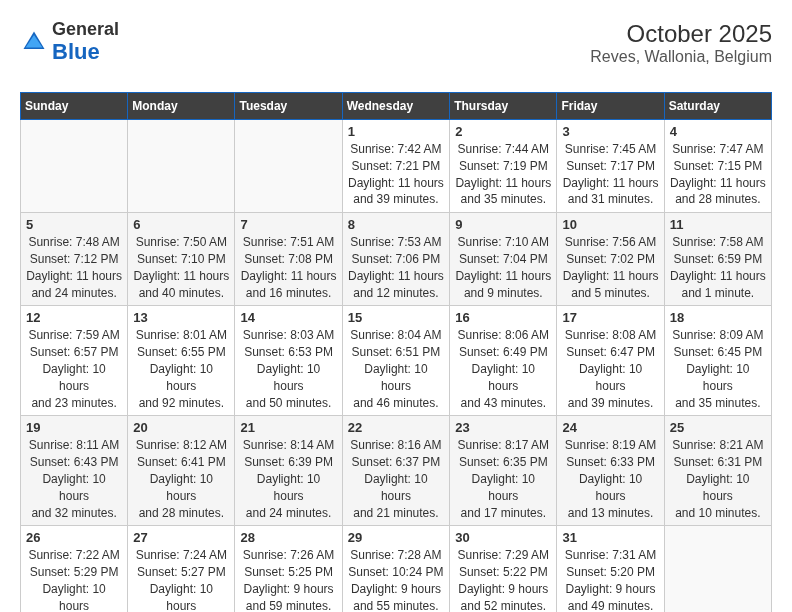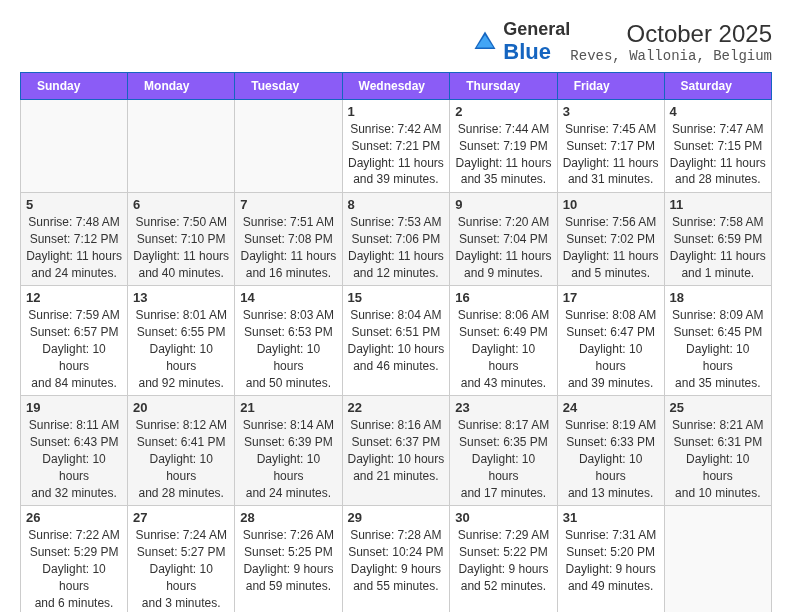--- a/index.html
+++ b/index.html
@@ -13,8 +13,8 @@
     .header {
       display: flex;
       align-items: flex-start;
-      justify-content: flex-end;
-      margin-bottom: 8px;
+      justify-content: space-between;
+      margin-bottom: 26px;
     }
     .logo {
       display: flex;

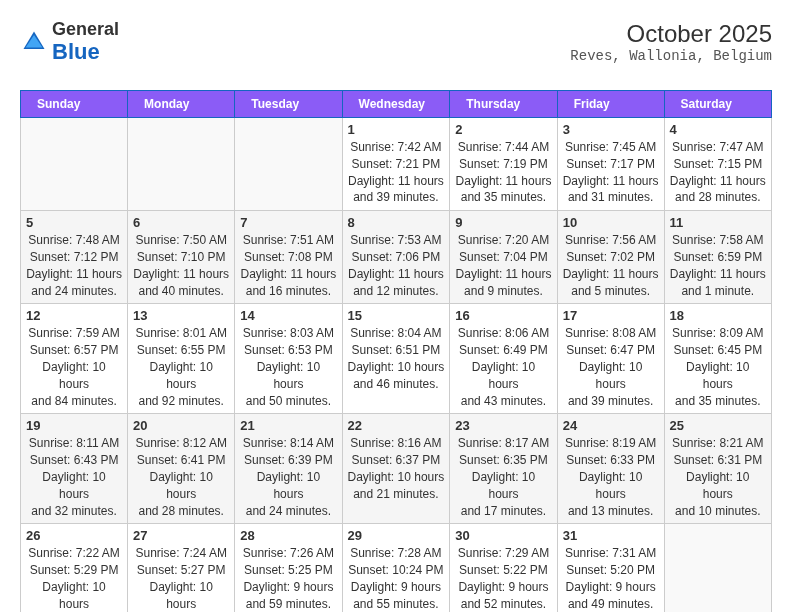--- a/index.html
+++ b/index.html
@@ -49,9 +49,8 @@
       font-weight: normal;
     }
     .subtitle {
-      font-size: 14px;
+      font-size: 16px;
       color: #555;
-      font-family: Liberation Mono, monospace;
     }
     .calendar {
       width: 100%;

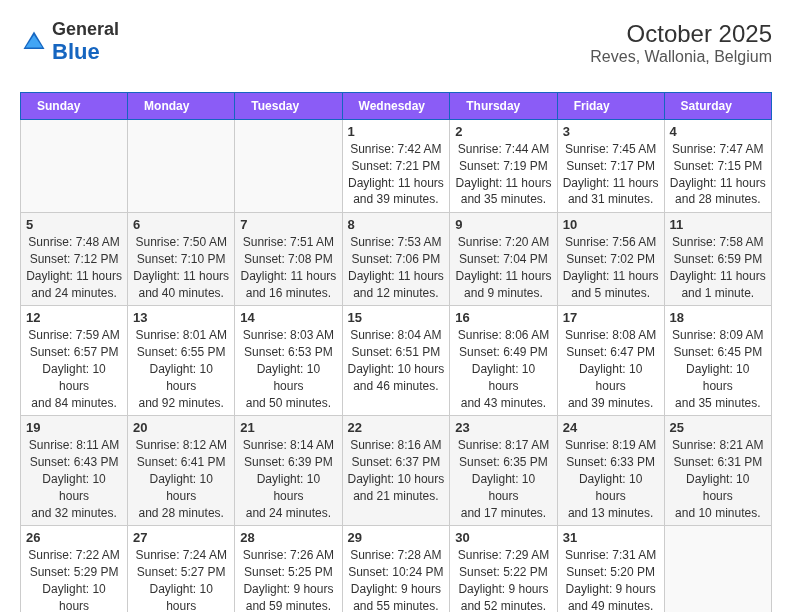--- a/index.html
+++ b/index.html
@@ -58,9 +58,9 @@
       font-size: 10.5px;
     }
     .calendar thead tr th {
-      background: #8b5cf6;
+      background: #404040;
       color: #fff;
-      padding: 6px 16px;
+      padding: 6px 4px;
       text-align: left;
       font-weight: bold;
       font-size: 12px;

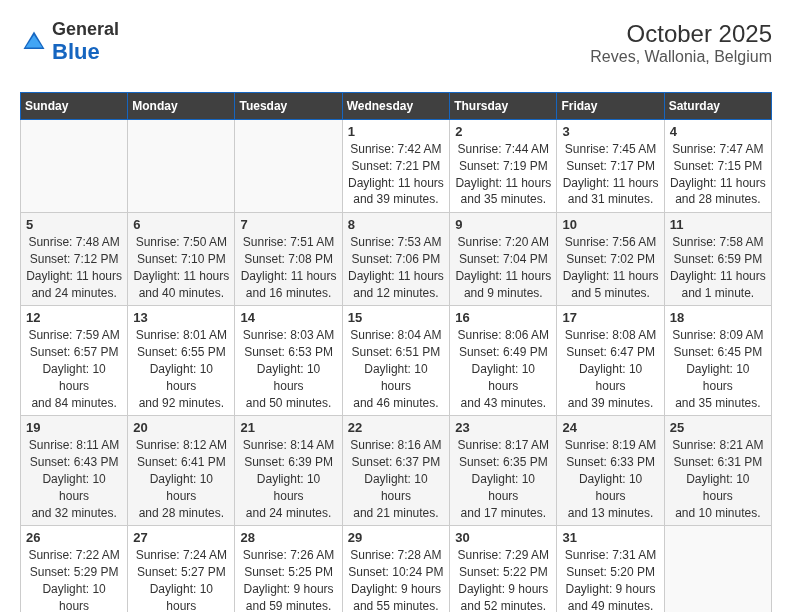--- a/index.html
+++ b/index.html
@@ -170,7 +170,7 @@
         </td>
         <td>
           <span class="day-num">9</span>
-          <div class="day-info"><span>Sunrise: 7:20 AM</span><br><span>Sunset: 7:04 PM</span><br><span>Daylight: 11 hours</span><br><span>and 9 minutes.</span></div>
+          <div class="day-info"><span>Sunrise: 7:10 AM</span><br><span>Sunset: 7:04 PM</span><br><span>Daylight: 11 hours</span><br><span>and 9 minutes.</span></div>
         </td>
         <td>
           <span class="day-num">10</span>

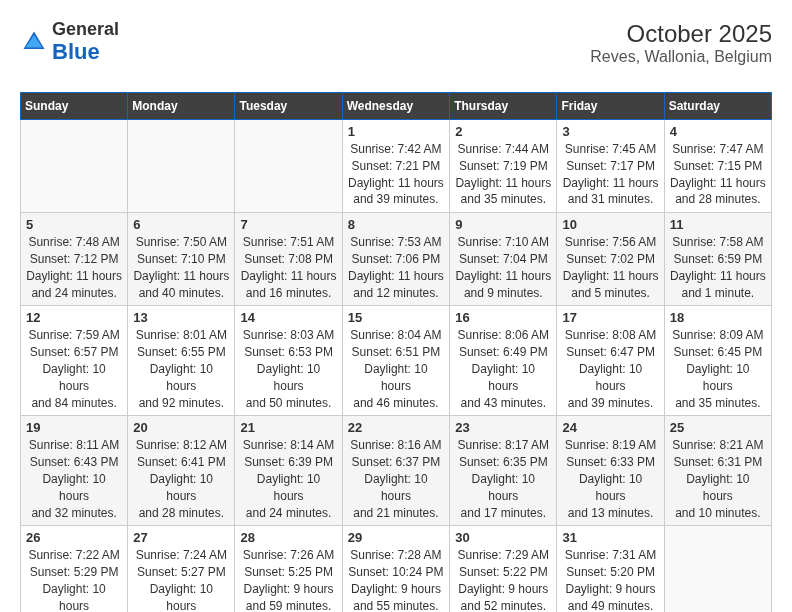--- a/index.html
+++ b/index.html
@@ -184,7 +184,7 @@
       <tr>
         <td>
           <span class="day-num">12</span>
-          <div class="day-info"><span>Sunrise: 7:59 AM</span><br><span>Sunset: 6:57 PM</span><br><span>Daylight: 10 hours</span><br><span>and 84 minutes.</span></div>
+          <div class="day-info"><span>Sunrise: 7:59 AM</span><br><span>Sunset: 6:57 PM</span><br><span>Daylight: 10 hours</span><br><span>and 23 minutes.</span></div>
         </td>
         <td>
           <span class="day-num">13</span>

